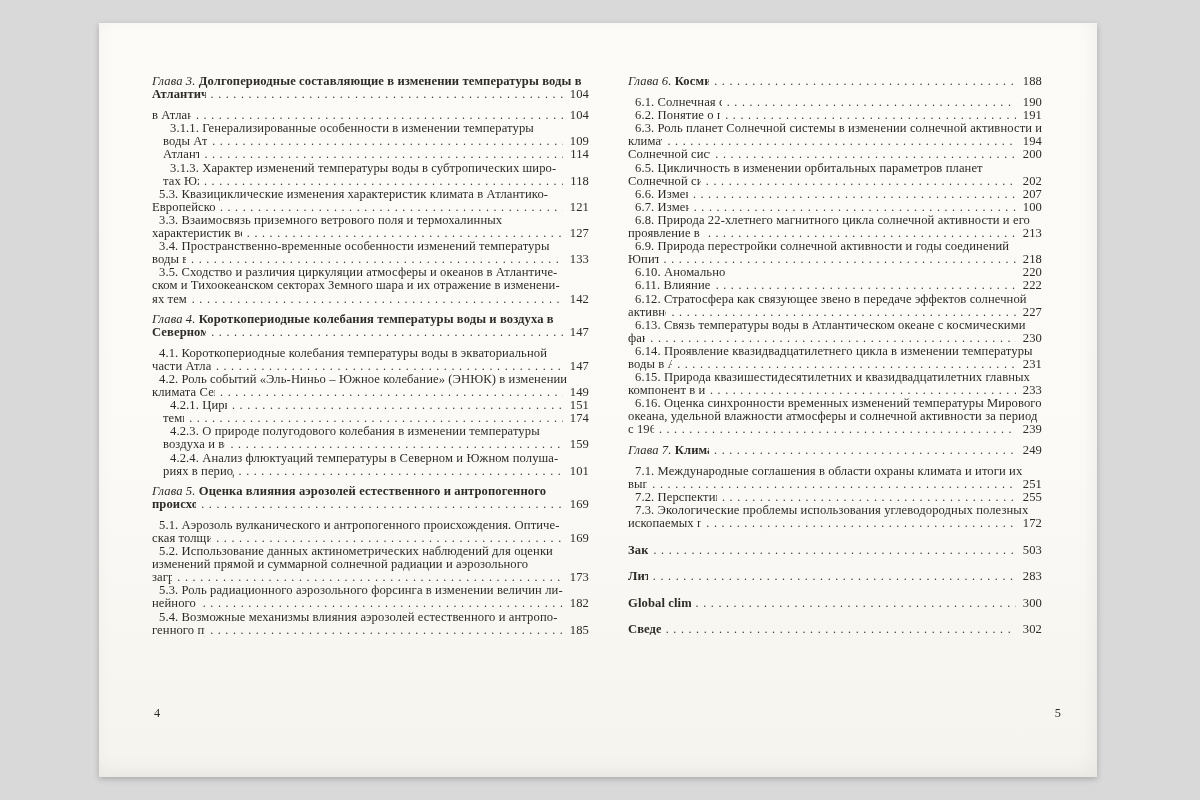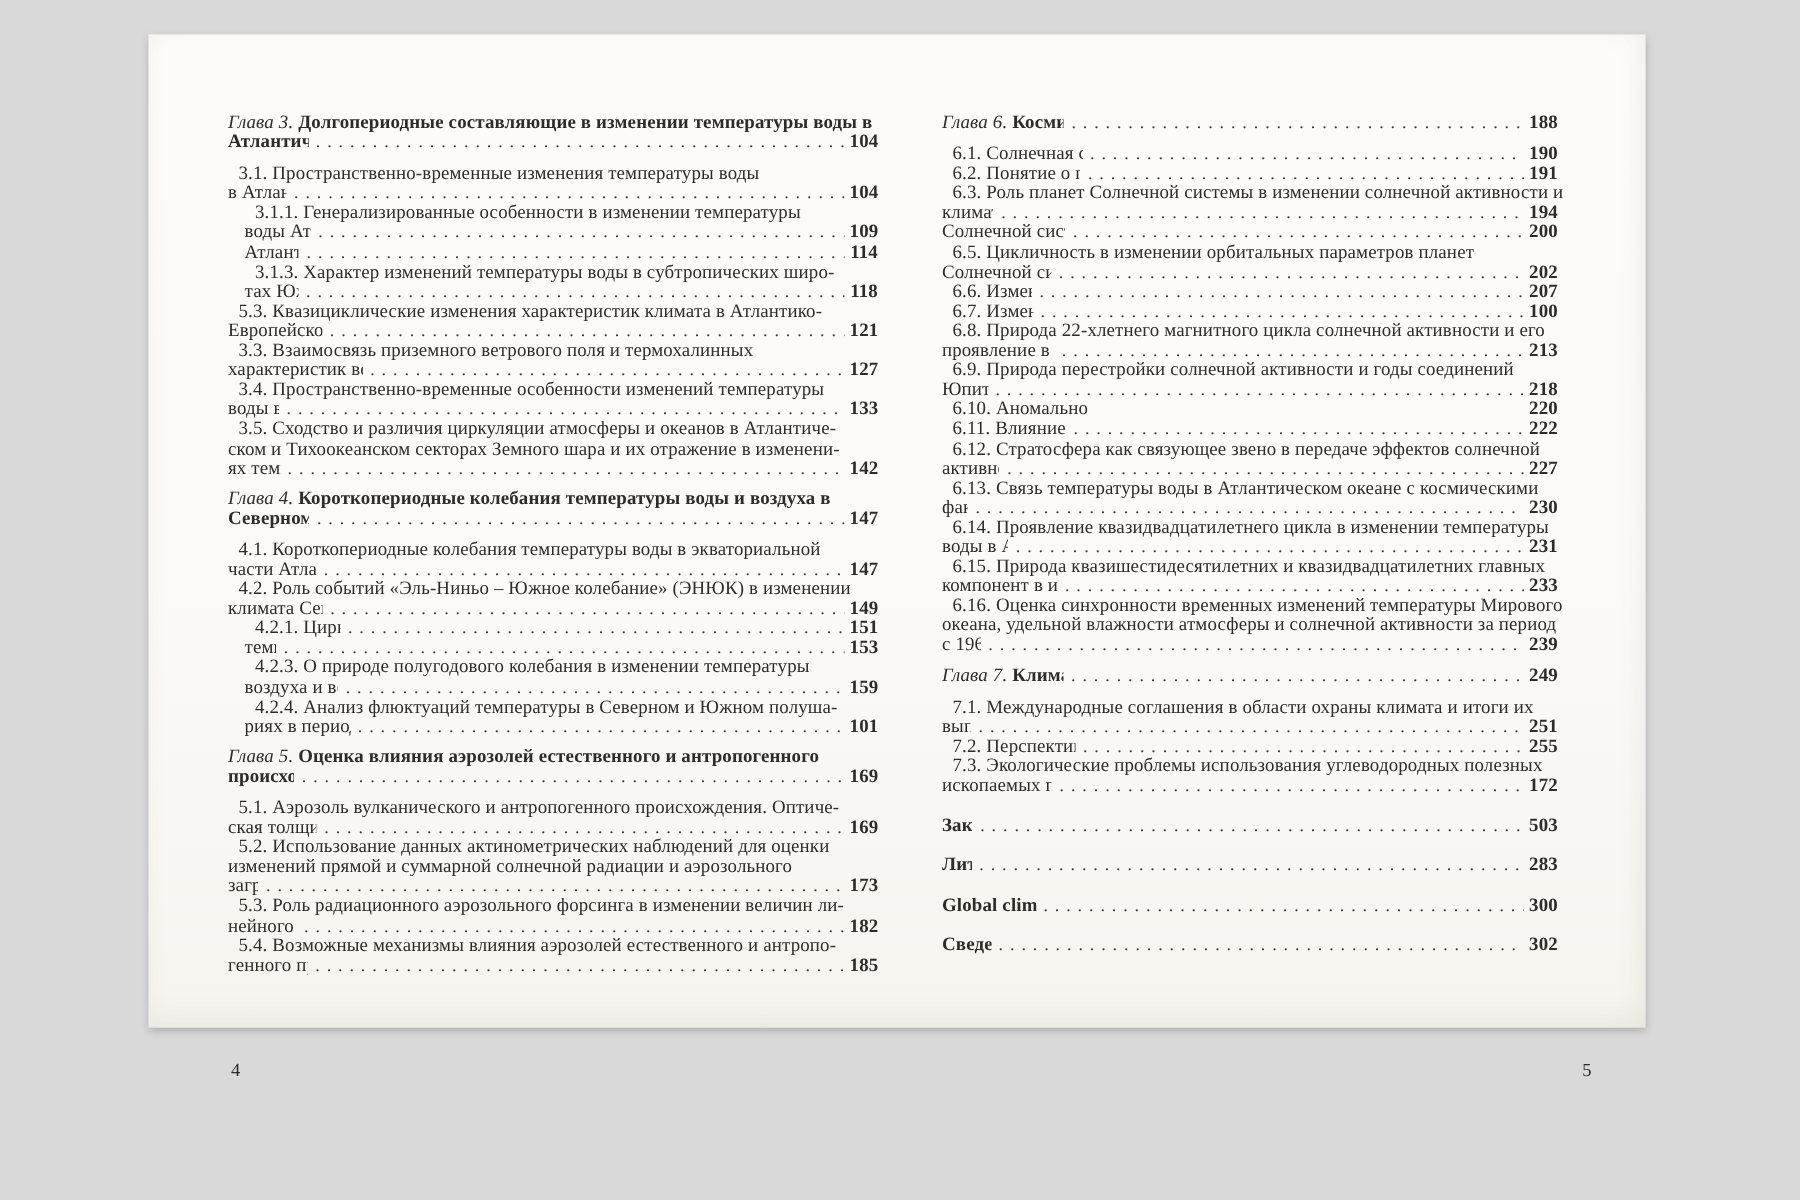--- a/index.html
+++ b/index.html
@@ -19,7 +19,7 @@
   .spread {
     position: absolute;
     left: 99px; top: 23px;
-    width: 998px; height: 662px;
+    width: 998px; height: 754px;
     background: linear-gradient(180deg, #fcfbf8 0%, #fbfaf6 55%, #f5f4ef 100%);
     box-shadow: 0 2px 6px rgba(0,0,0,0.22), inset -8px 0 18px rgba(0,0,0,0.025), inset 0 -10px 18px rgba(0,0,0,0.035);
   }

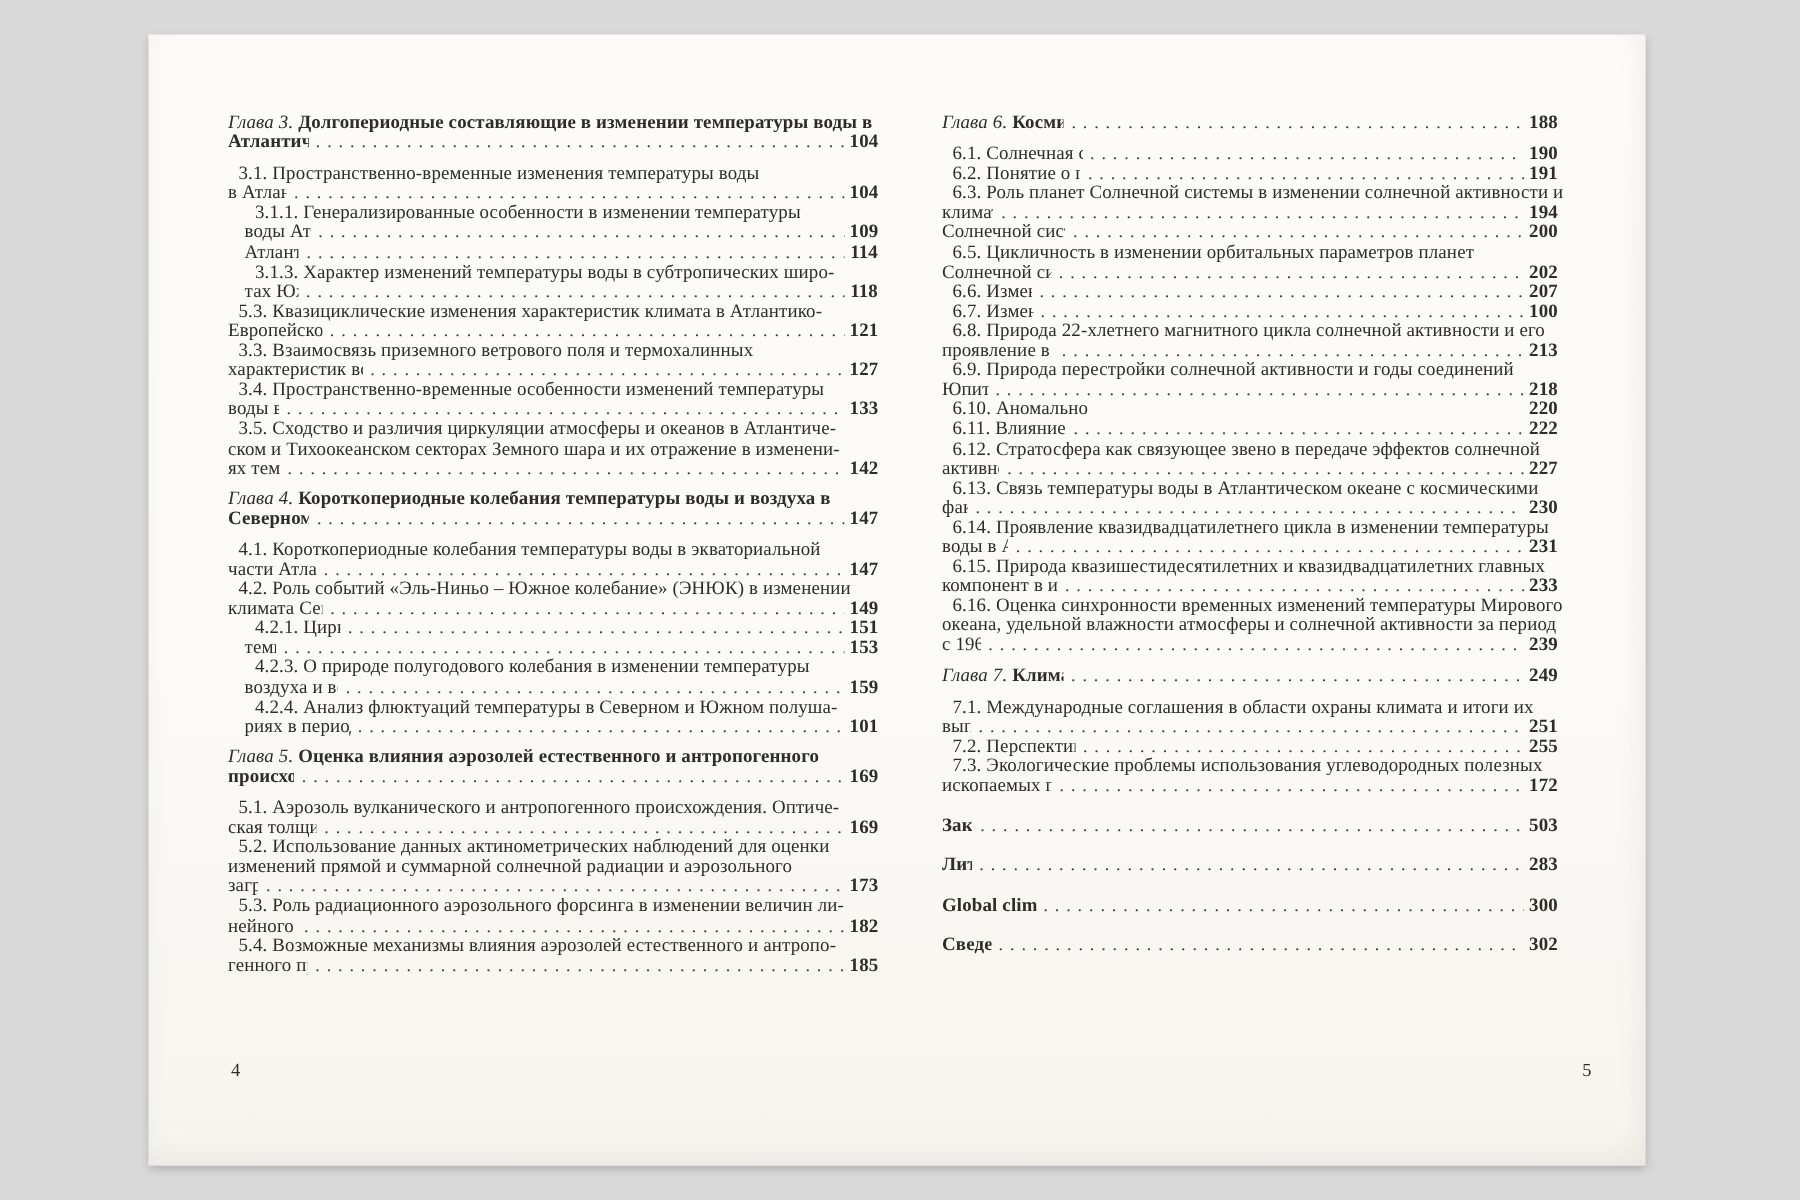--- a/index.html
+++ b/index.html
@@ -65,8 +65,8 @@
   .page {
     flex: 0 0 auto;
     min-width: 26px;
-    text-align: center;
-    font-weight: bold;
+    text-align: right;
+    font-weight: normal;
   }
 
   .folio {

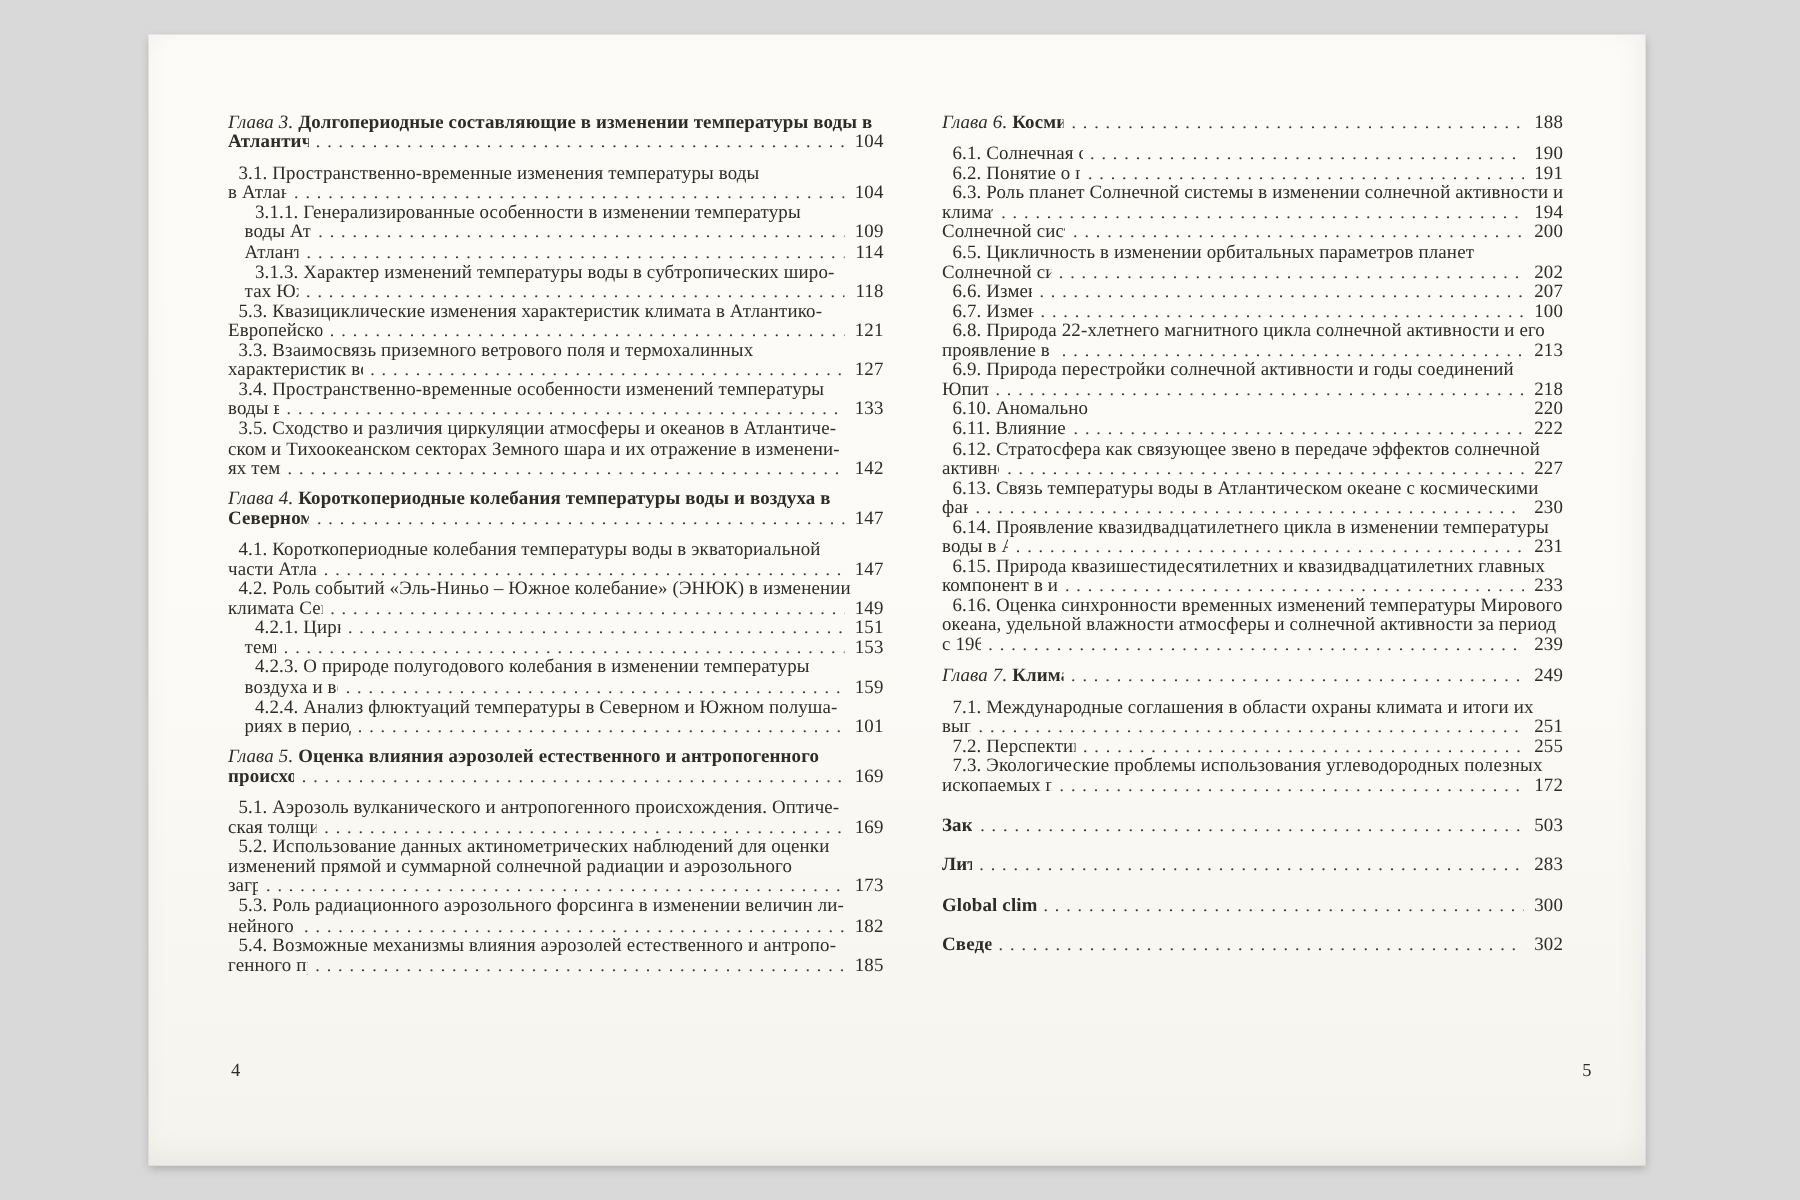--- a/index.html
+++ b/index.html
@@ -93,7 +93,6 @@
           </div>
         </div>
         <div class="entry section level1">
-          <div class="line first"><span class="txt">3.1. Пространственно-временные изменения температуры воды</span></div>
           <div class="line last">
             <span class="txt">в Атлантическом океане</span>
             <span class="leader">................................................................................................................................................................</span>

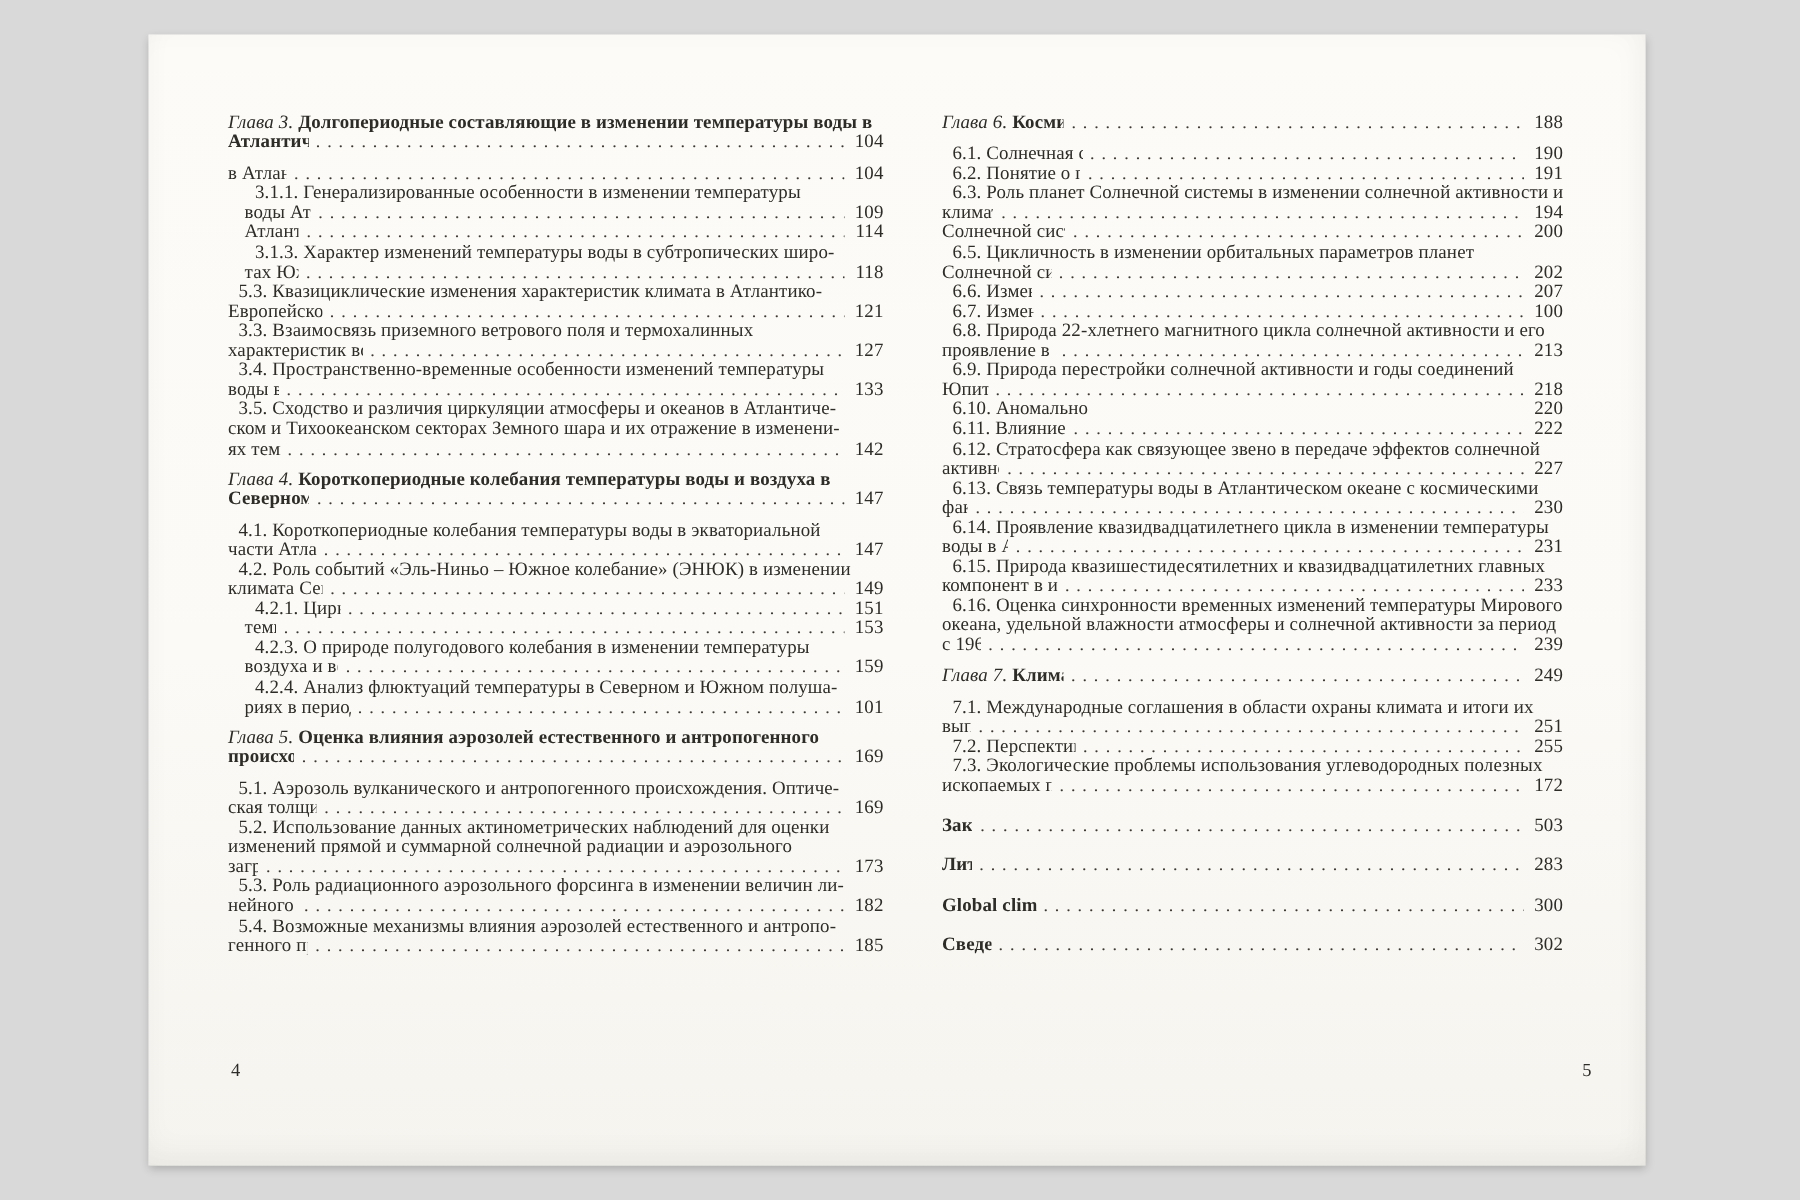--- a/index.html
+++ b/index.html
@@ -190,7 +190,7 @@
           <div class="line last">
             <span class="txt">температуры</span>
             <span class="leader">................................................................................................................................................................</span>
-            <span class="page">153</span>
+            <span class="page">174</span>
           </div>
         </div>
         <div class="entry section level2">

